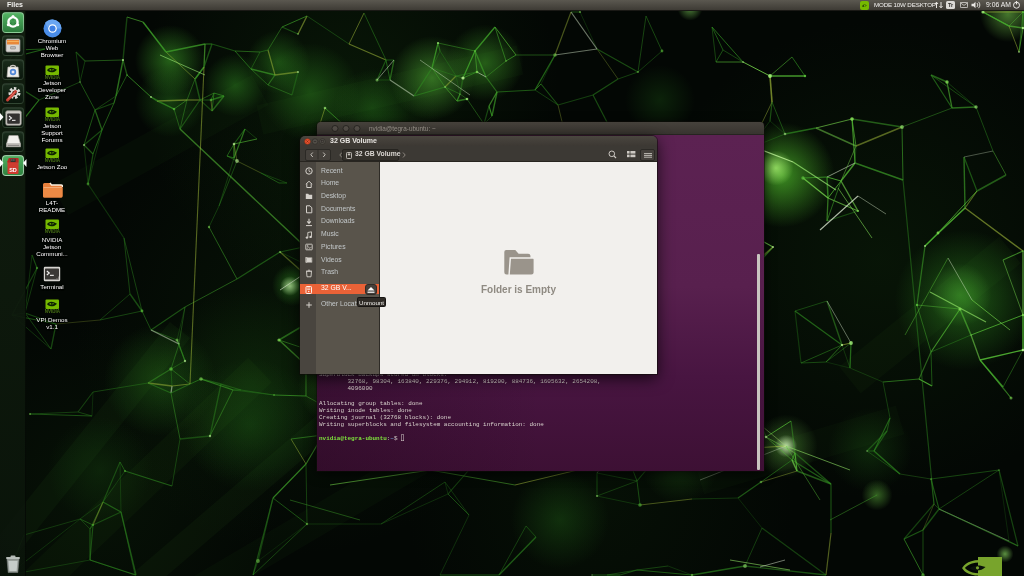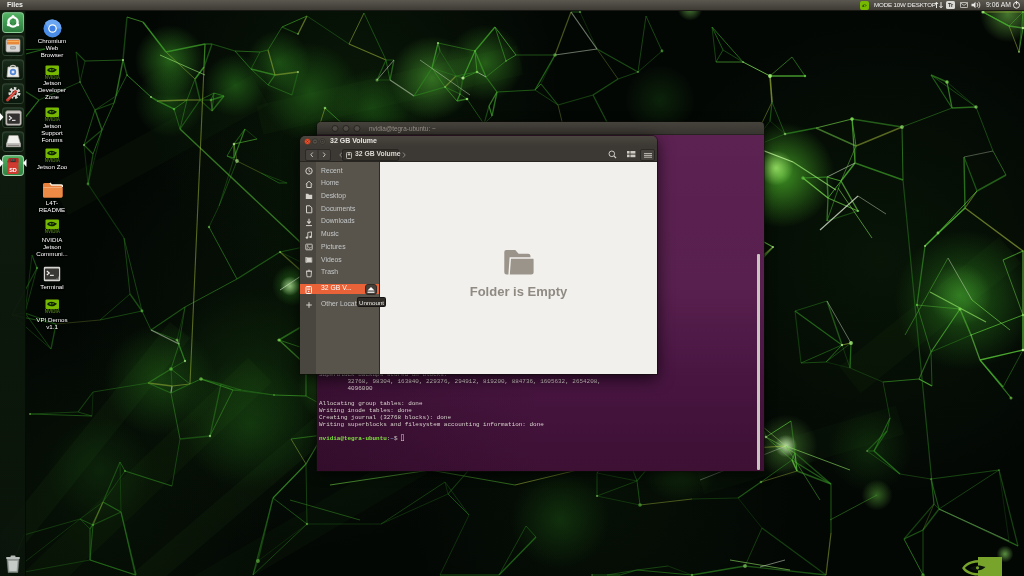--- a/index.html
+++ b/index.html
@@ -1049,7 +1049,7 @@
     <svg class="abs" style="left:123.5px;top:87px" width="30" height="26">
           <path fill="#9a948b" d="M0.3 23.3 Q0.3 25.5 2.5 25.5 L4.4 25.5 L5.6 8.2 L0.3 8.2 Z M0.3 8.2 L0.3 2.9 Q0.3 1 2.2 1 L11.3 1 L14.6 4.7 L24.2 4.7 Q26.3 4.7 26.4 6.7 L26.5 8.2 Z M7 9.7 L29 9.7 Q29.6 9.7 29.6 10.4 L29.6 23.4 Q29.6 25.5 27.4 25.5 L5.8 25.5 Z"></path>
         </svg>
-    <div class="abs" style="left:0;top:121.5px;width:277px;text-align:center;font-size:13px;font-weight:bold;color:#8f8a82">Folder is Empty</div>
+    <div class="abs" style="left:0;top:121.5px;width:277px;text-align:center;font-size:10px;font-weight:bold;color:#8f8a82">Folder is Empty</div>
   </div>
   <svg class="abs" style="left:4.5px;top:30.9px" width="8" height="9">
         <circle cx="4" cy="4" r="3.2" fill="none" stroke="#d5d1cb" stroke-width="1"></circle>

